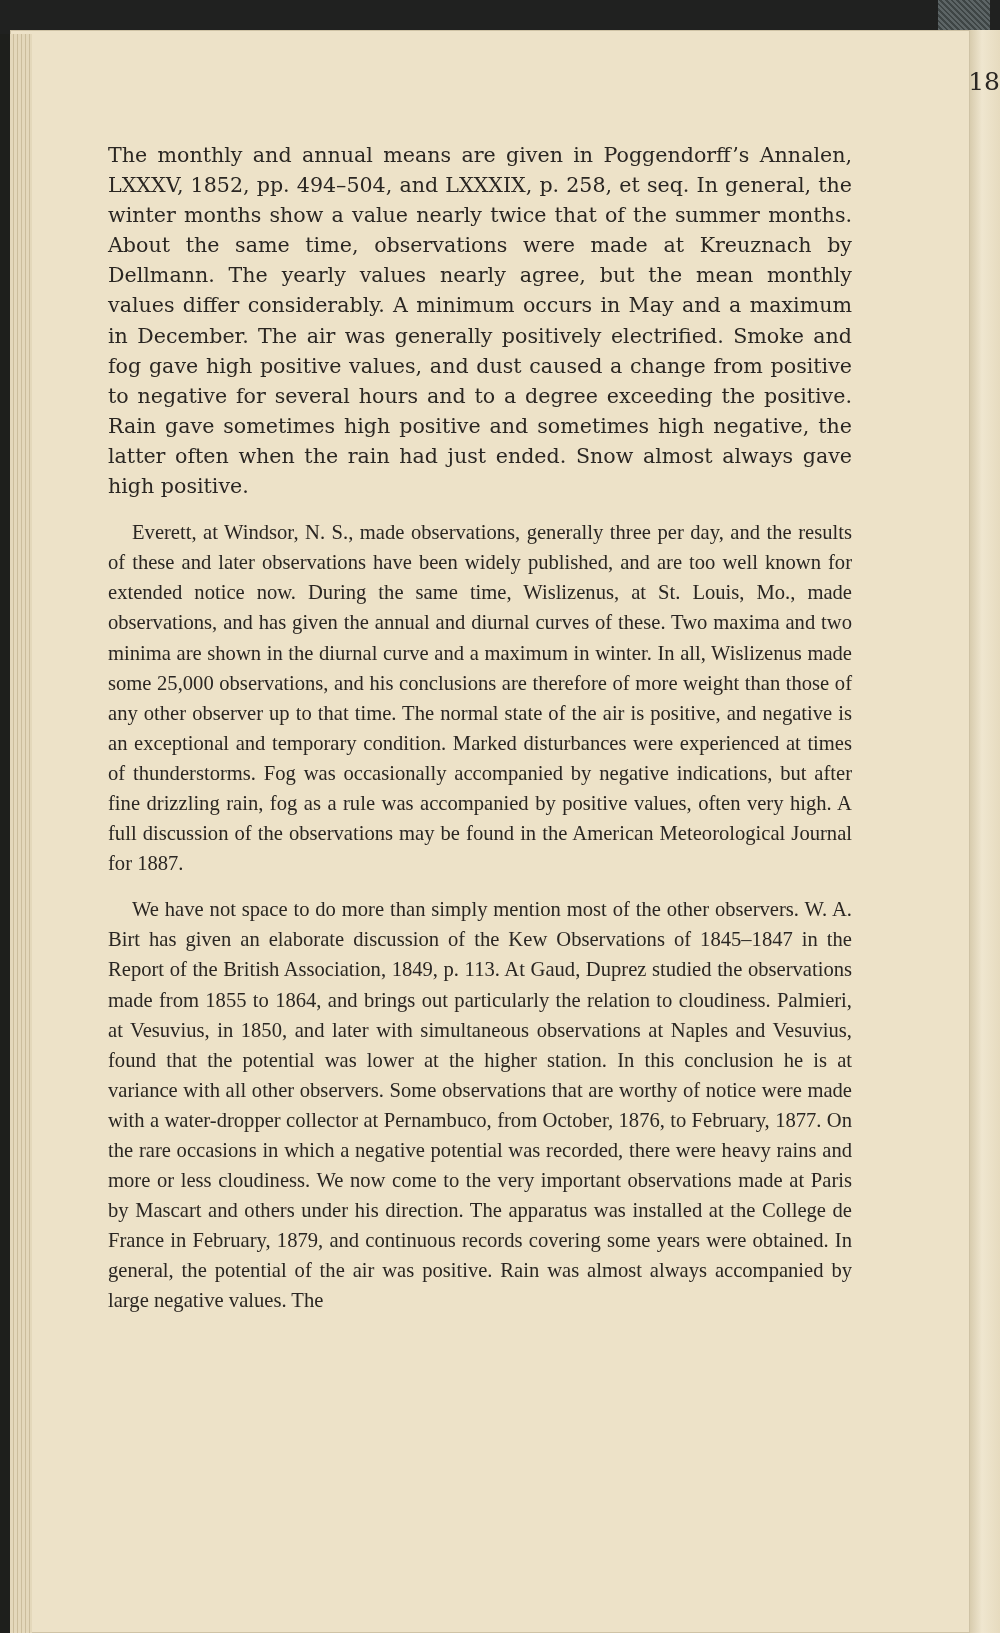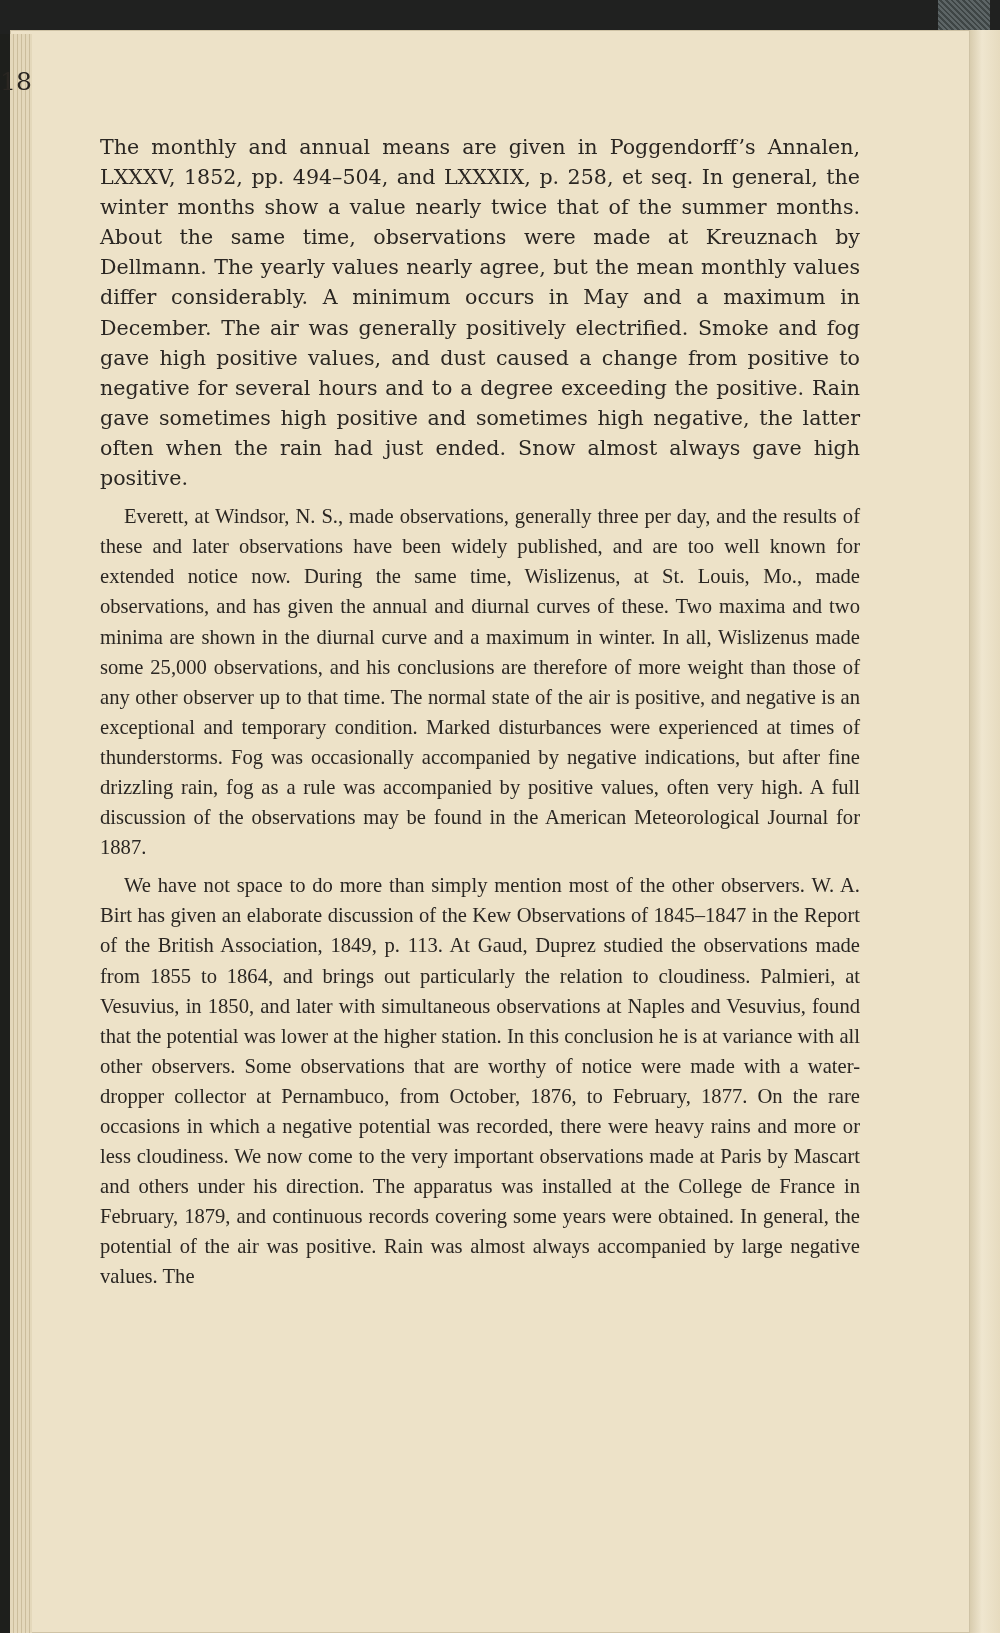--- a/index.html
+++ b/index.html
@@ -24,7 +24,7 @@
     background: linear-gradient(90deg, #d8ccae, #efe6cf 40%, #e6dbbf); }
   .page-number {
     position: absolute; left: 0; width: 1000px; top: 67px;
-    text-align: left; font-size: 25px; color: #2a2622;
+    text-align: right; font-size: 25px; color: #2a2622;
   }
   .text-block {
     position: absolute; left: 92px; top: 124px; width: 776px;

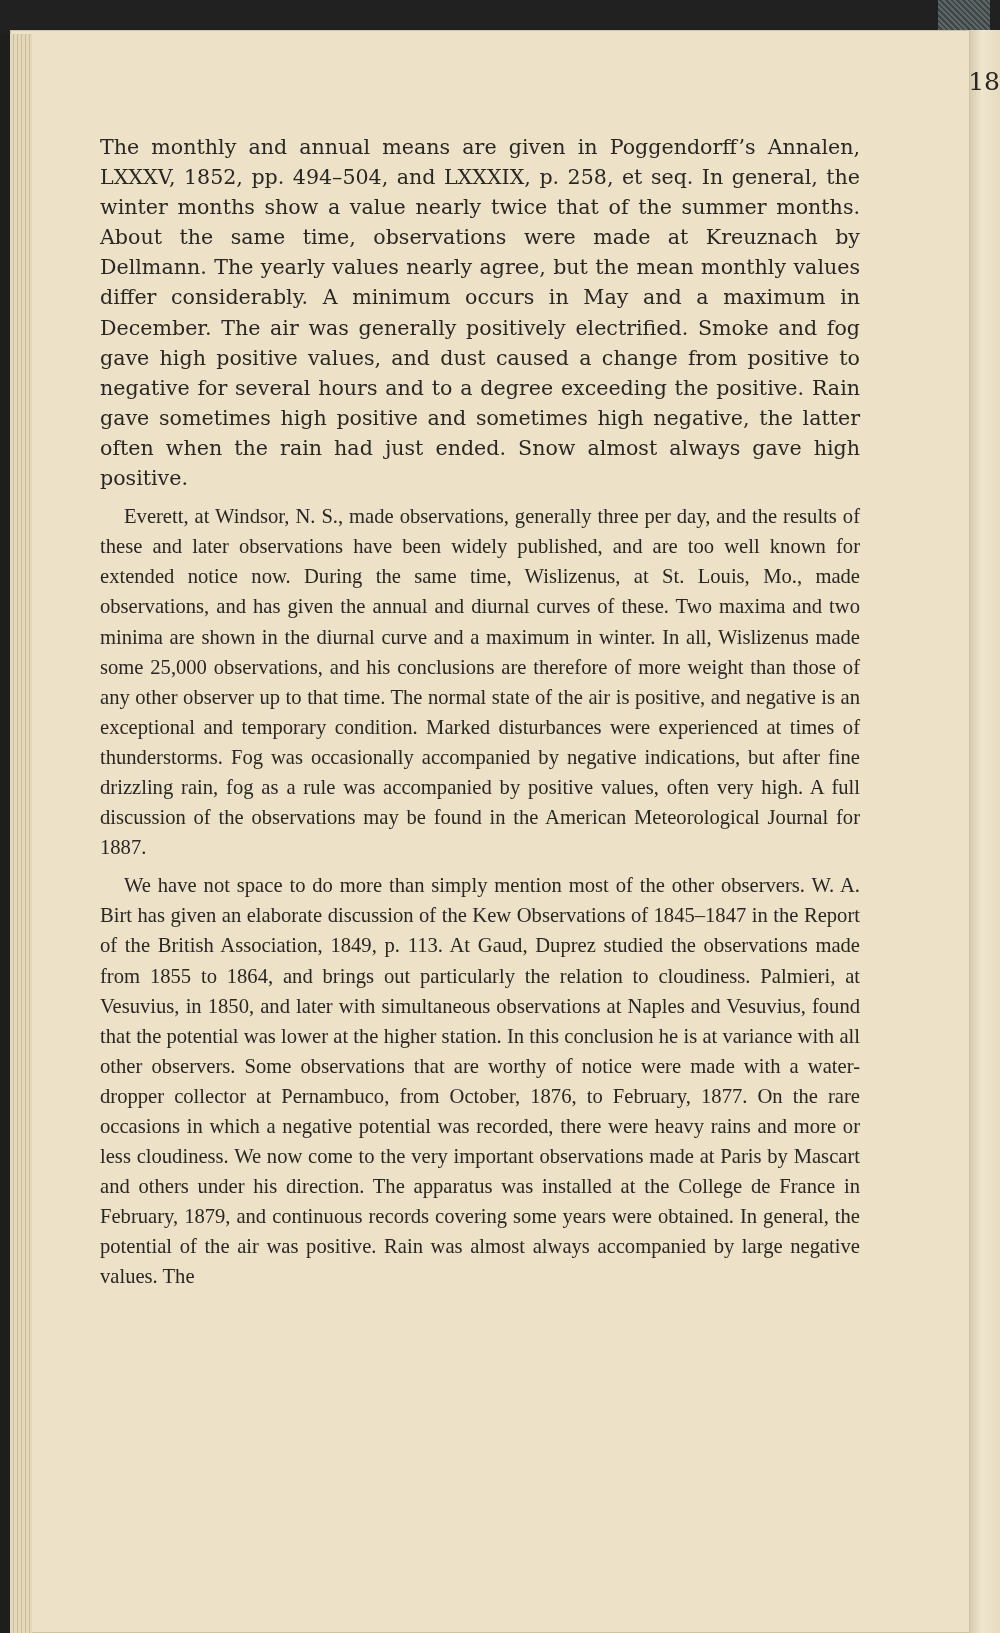--- a/index.html
+++ b/index.html
@@ -31,7 +31,7 @@
     font-size: 20.6px; line-height: 30.1px; color: #2a2622;
     text-align: justify;
   }
-  .para { margin: 8px; text-indent: 0; }
+  .para { margin: 16px; text-indent: 0; }
   .para.indent { text-indent: 24px; font-family: Liberation Serif, serif; }
 </style>
 </head>

